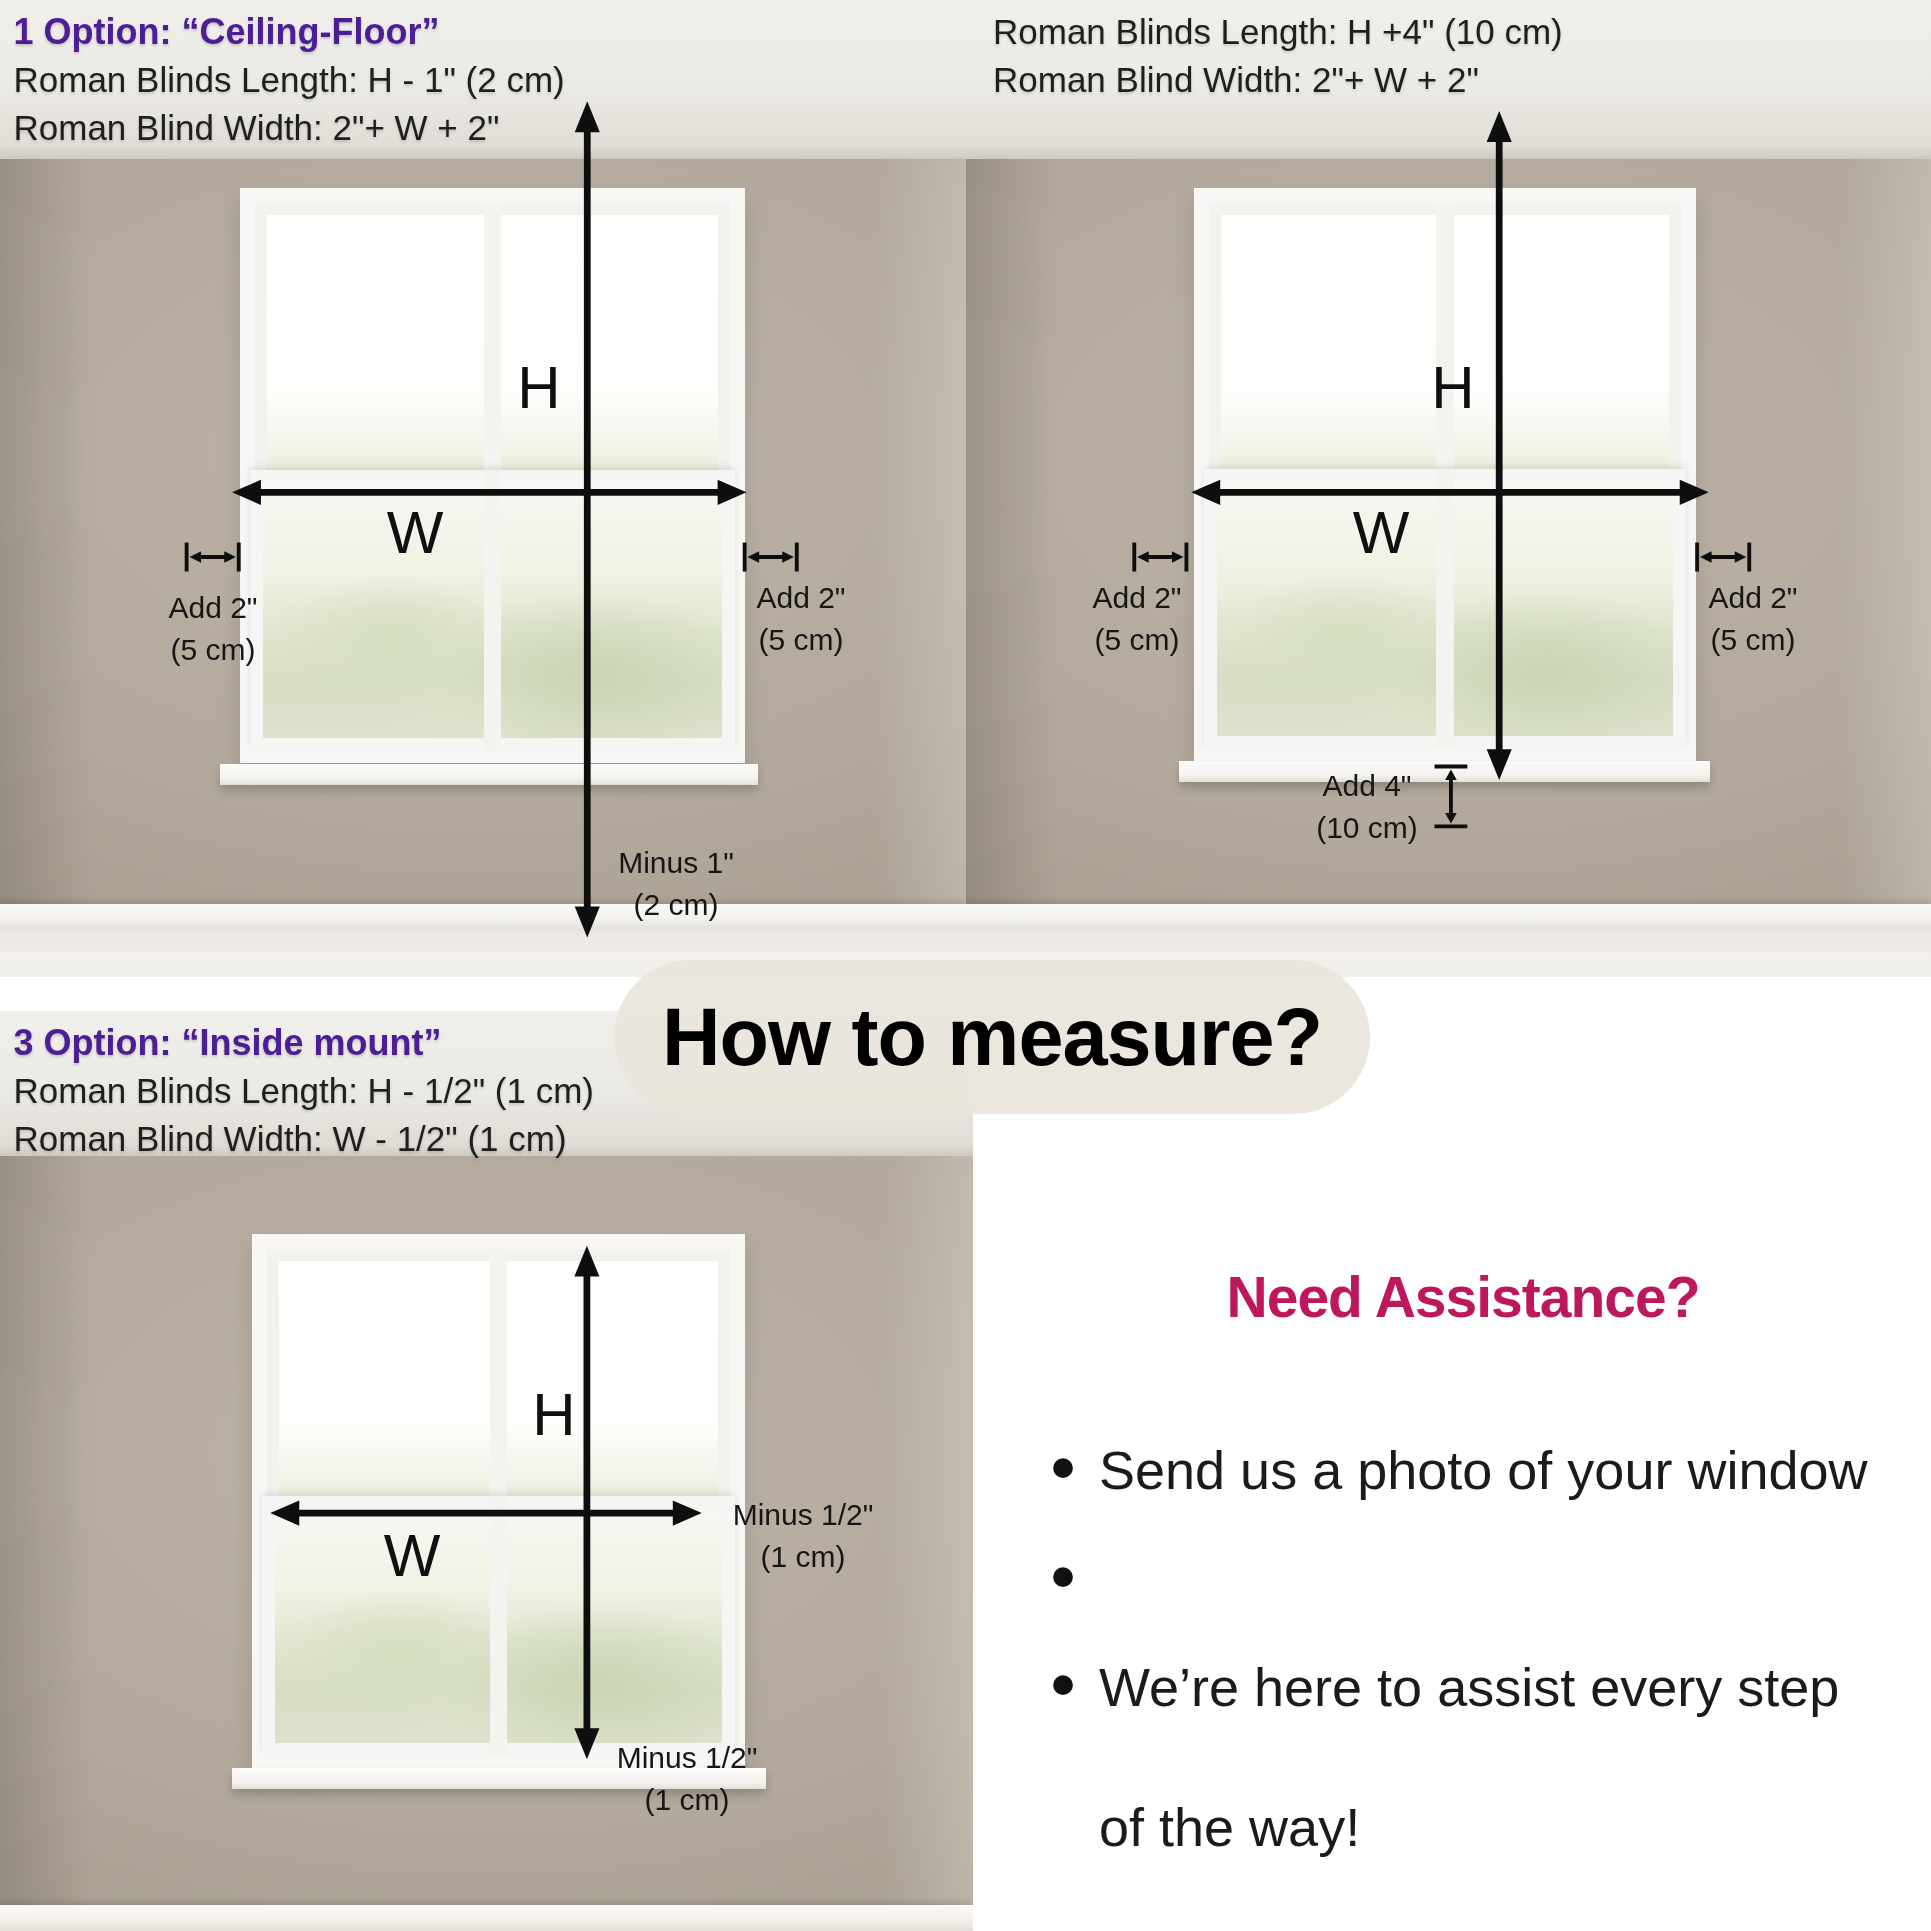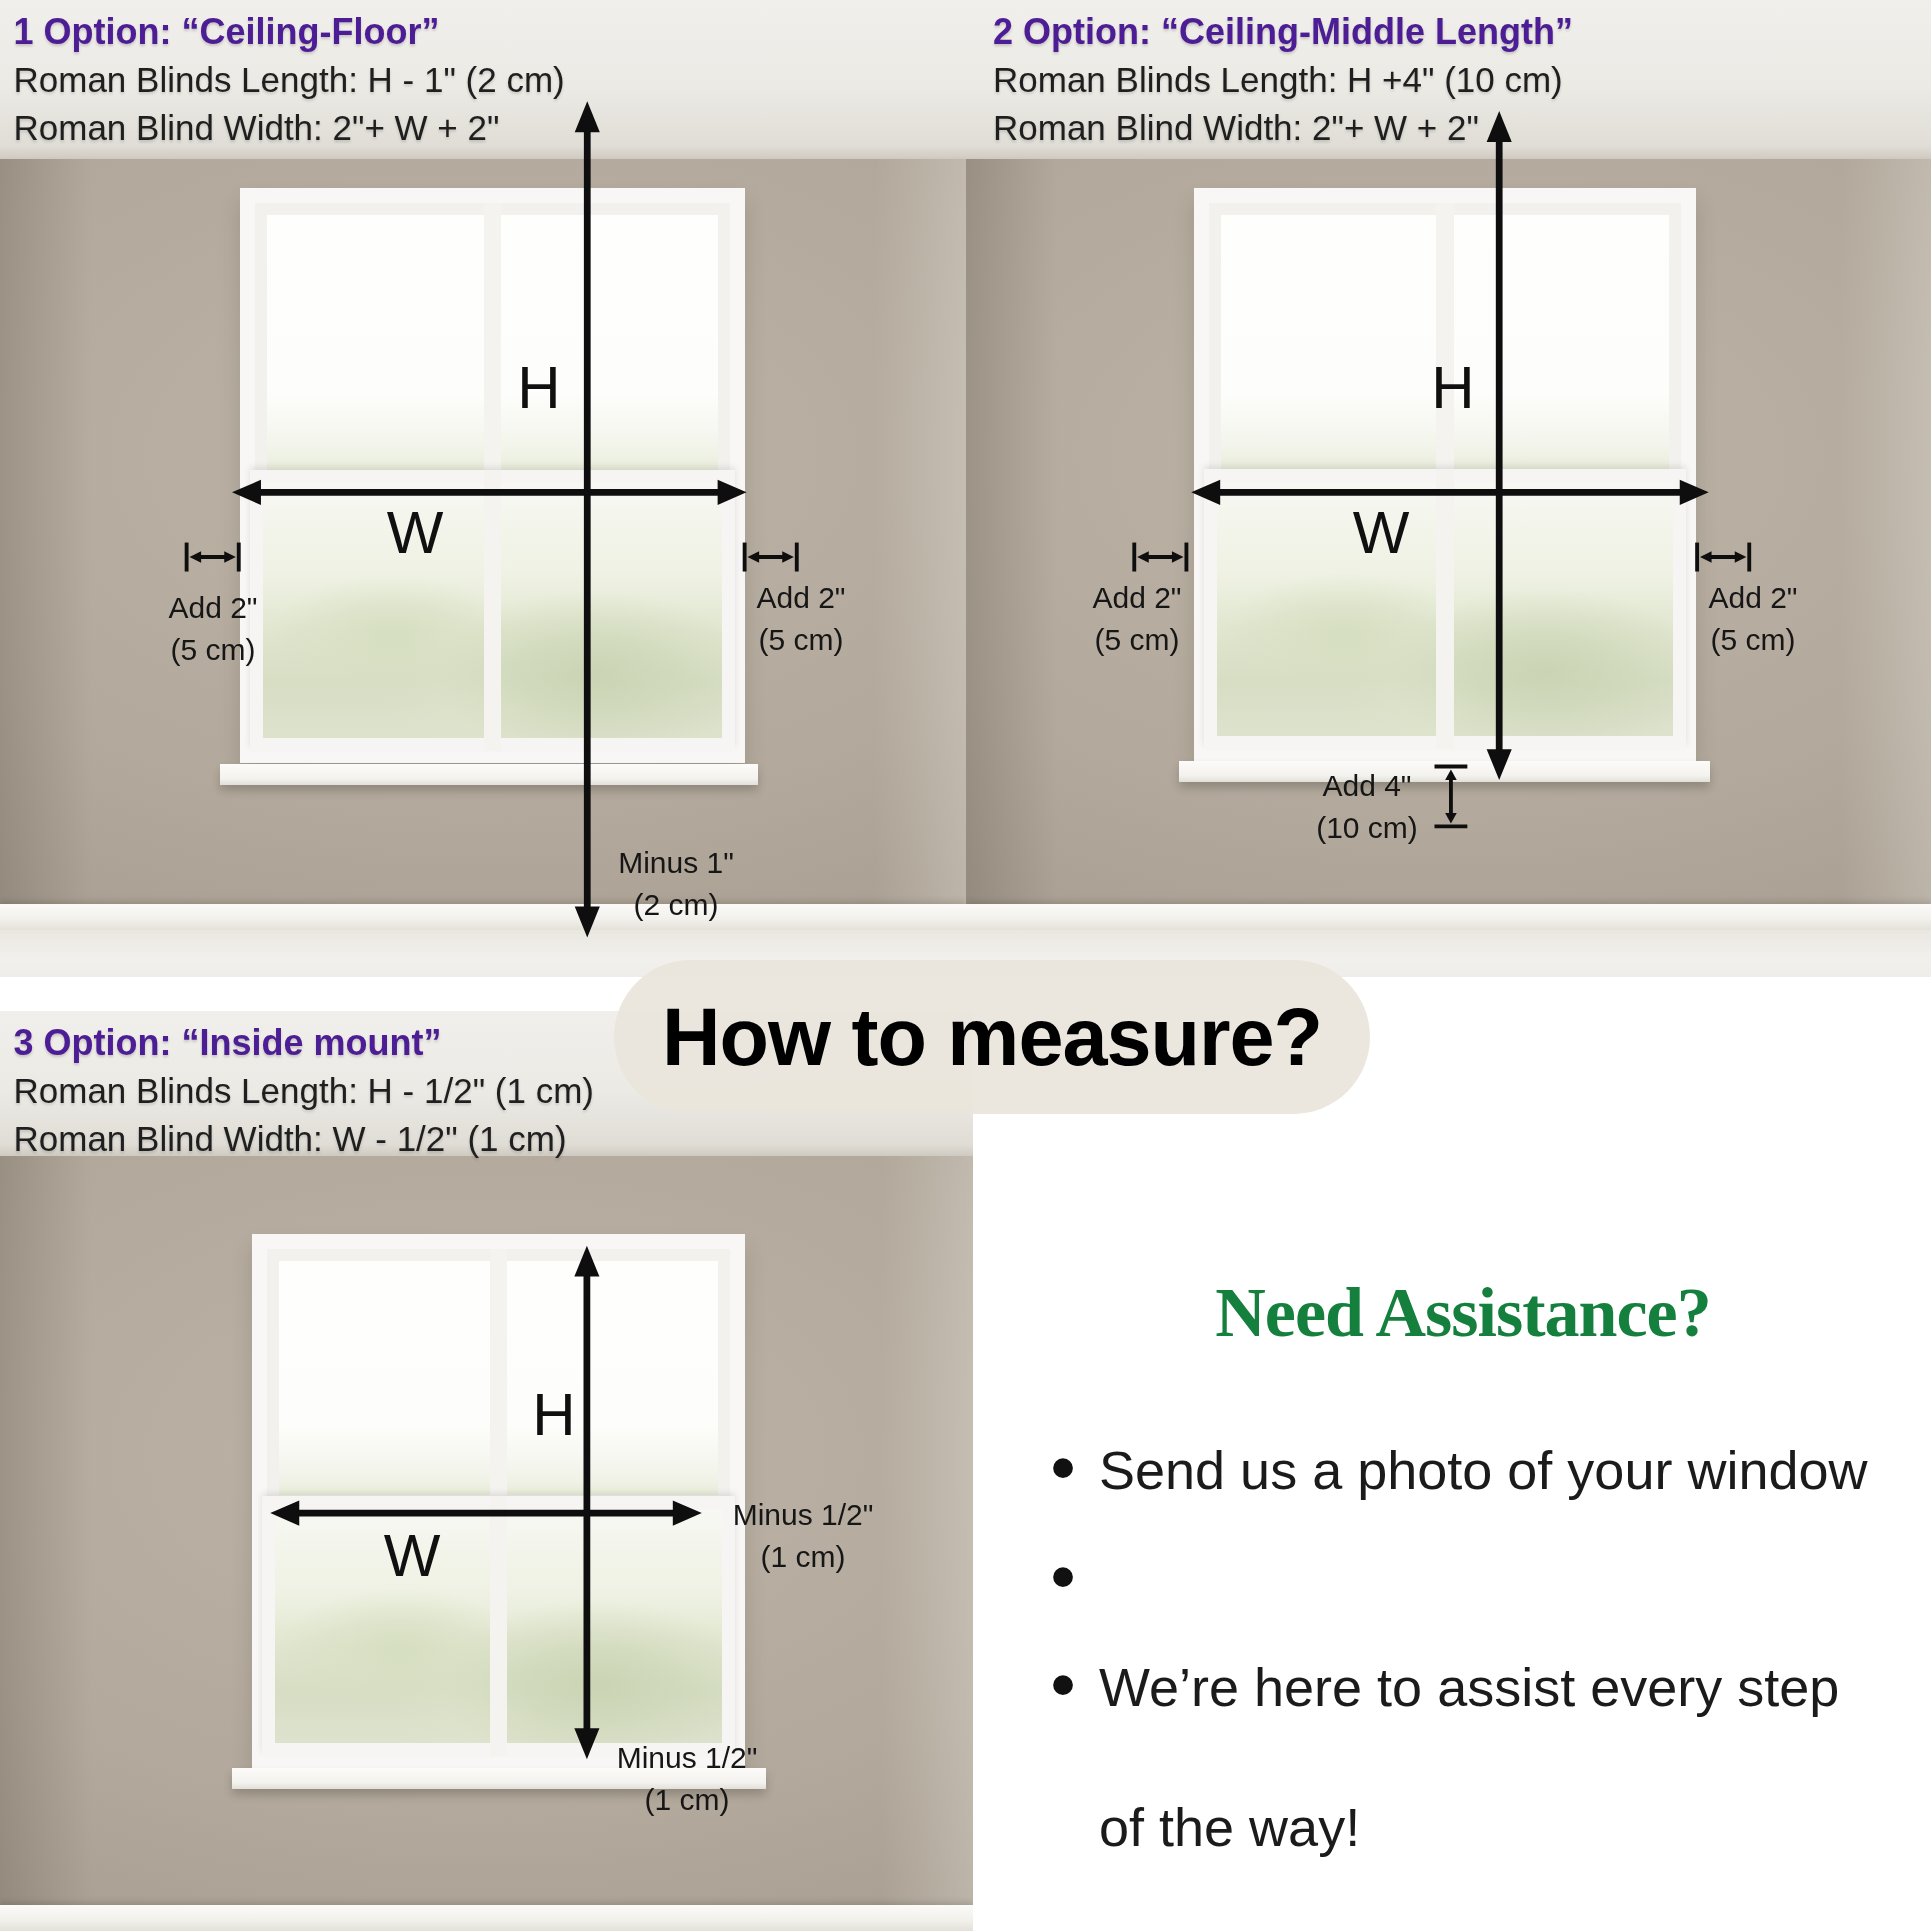--- a/index.html
+++ b/index.html
@@ -196,7 +196,6 @@
     </svg>
 
     <header class="opt-header" style="left:27px">
-      <div class="opt-title">2 Option: “Ceiling-Middle Length”</div>
       <div class="opt-formula">Roman Blinds Length: H +4" (10 cm)</div>
       <div class="opt-formula">Roman Blind Width: 2"+ W + 2"</div>
     </header>

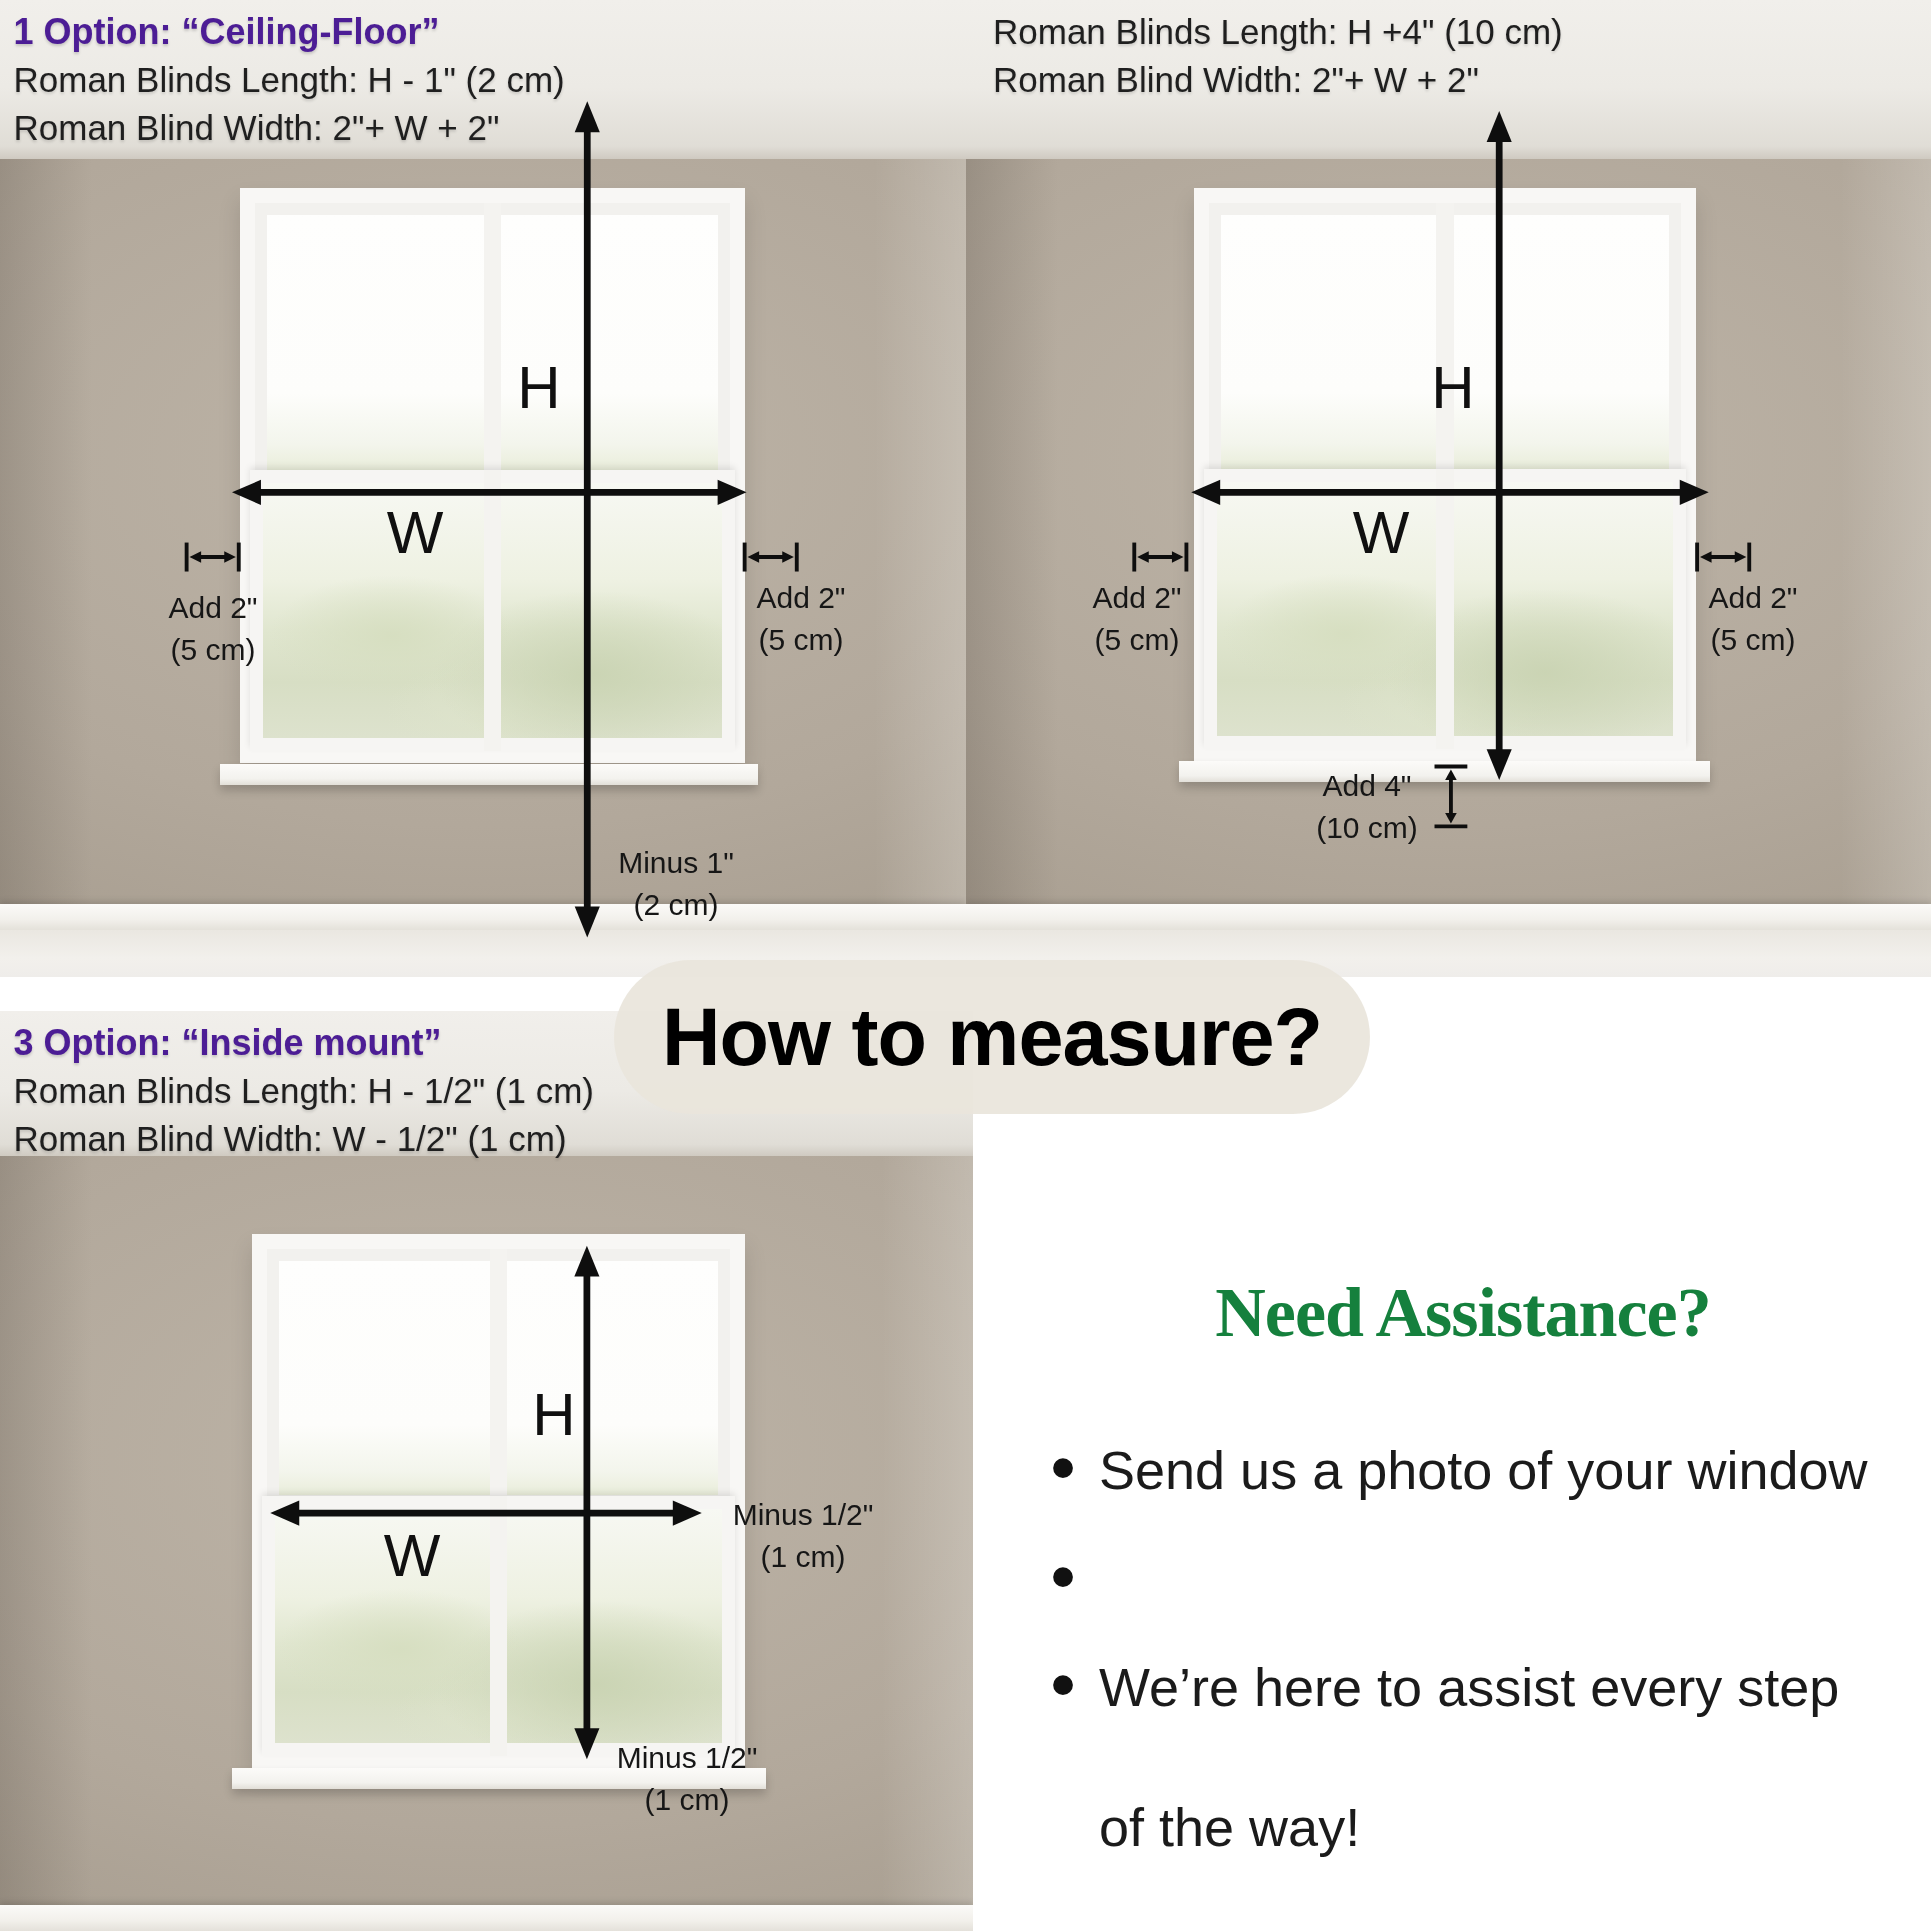--- a/index.html
+++ b/index.html
@@ -61,7 +61,7 @@
   
   .assist{background:#ffffff;}
   .assist-title{position:absolute;left:490px;top:249px;transform:translateX(-50%);
-    font-size:70px;font-weight:700;color:#15803d;white-space:nowrap;letter-spacing:-1px;font-family:Liberation Serif, serif;}
+    font-size:57px;font-weight:700;color:#be185d;white-space:nowrap;letter-spacing:-1px;}
   .bullet-row{position:absolute;left:0;width:100%;height:77px;}
   .bullet-dot{position:absolute;left:90px;top:-5.8px;transform:translateX(-50%);
     font-size:73px;color:#111;line-height:77px;}

